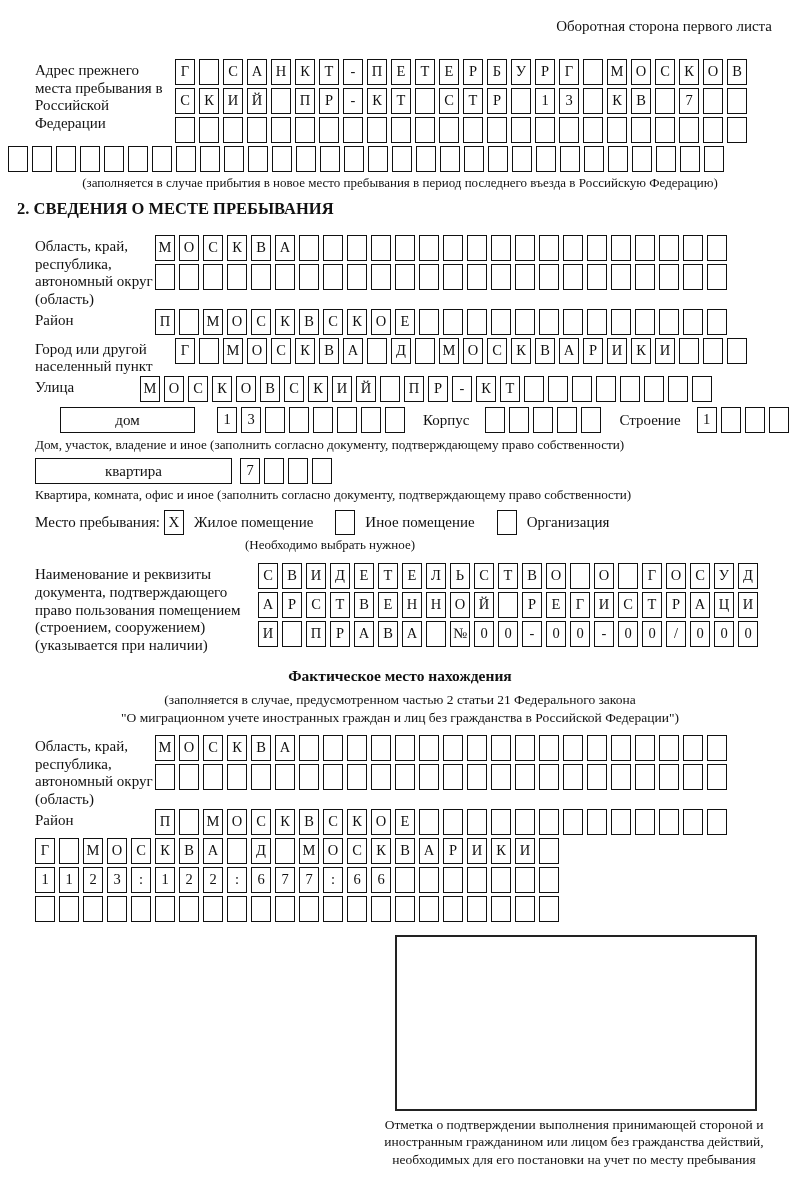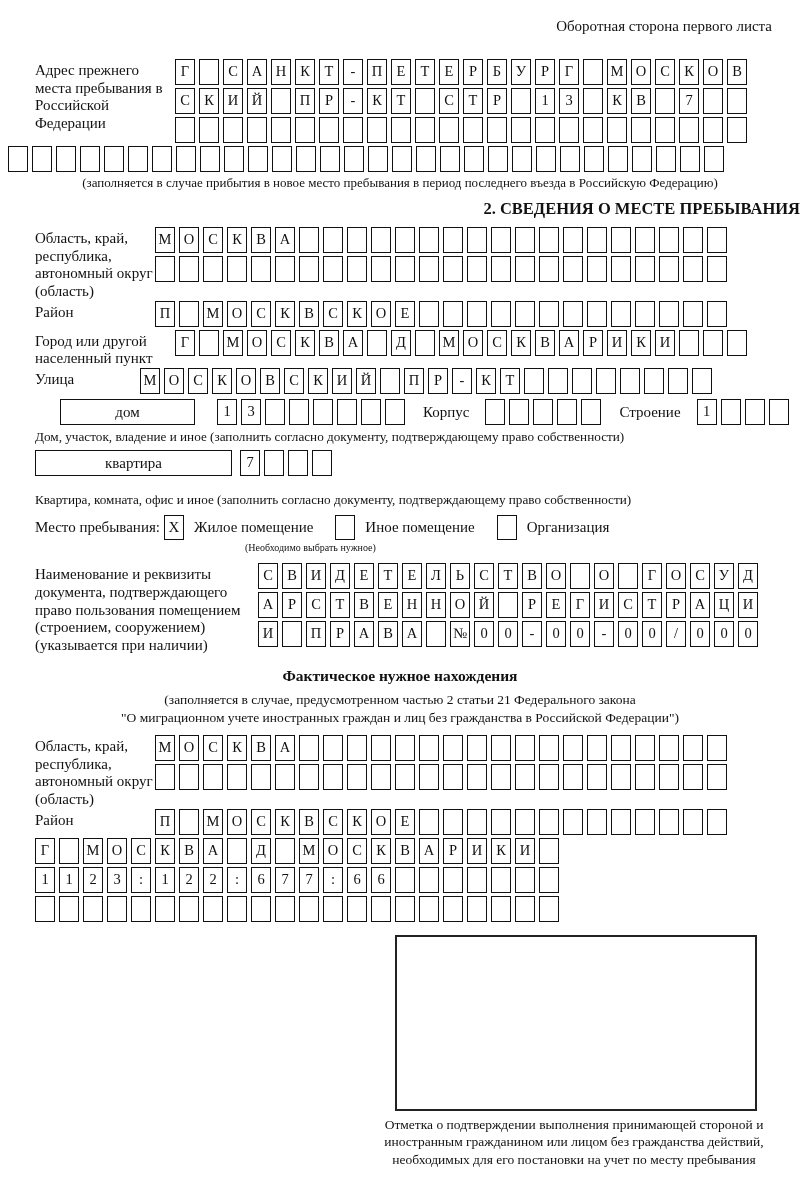--- a/index.html
+++ b/index.html
@@ -27,7 +27,7 @@
 
   .caption-center { font-size:13px; text-align:center; margin:1px 10px 6px 10px; }
   .caption-left { font-size:13.2px; margin:0 8px 5px 35px; }
-  .sect-title { font-size:16.5px; font-weight:bold; text-align:right; margin:8px 0 8px 0; }
+  .sect-title { font-size:16.5px; font-weight:bold; text-align:left; margin:8px 0 16px 0;padding-left:17px; }
   .fact-title { font-size:15.5px; font-weight:bold; text-align:center; margin:12px 0 6px 0; }
 
   .houserow { display:flex; align-items:center; height:26px; margin:2px 0 4px 60px;gap:8px; }

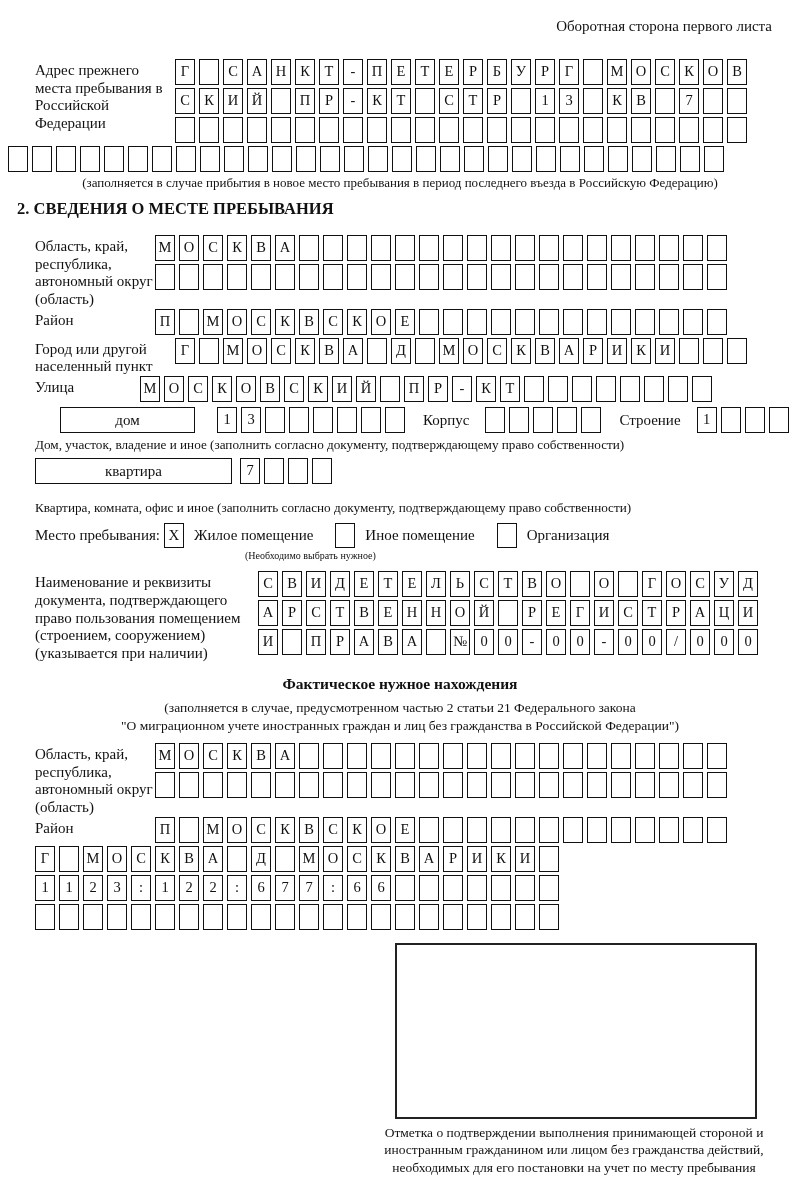--- a/index.html
+++ b/index.html
@@ -31,7 +31,7 @@
   .fact-title { font-size:15.5px; font-weight:bold; text-align:center; margin:12px 0 6px 0; }
 
   .houserow { display:flex; align-items:center; height:26px; margin:2px 0 4px 60px;gap:8px; }
-  .aptrow { display:flex; align-items:center; height:26px; margin:2px 0 16px 35px; }
+  .aptrow { display:flex; align-items:center; height:26px; margin:2px 0 3px 35px; }
   .houserow .cellrow, .aptrow .cellrow { margin-bottom:0; }
   .widebox {
     flex:none; border:1.6px solid #111; box-sizing:border-box; height:26px;

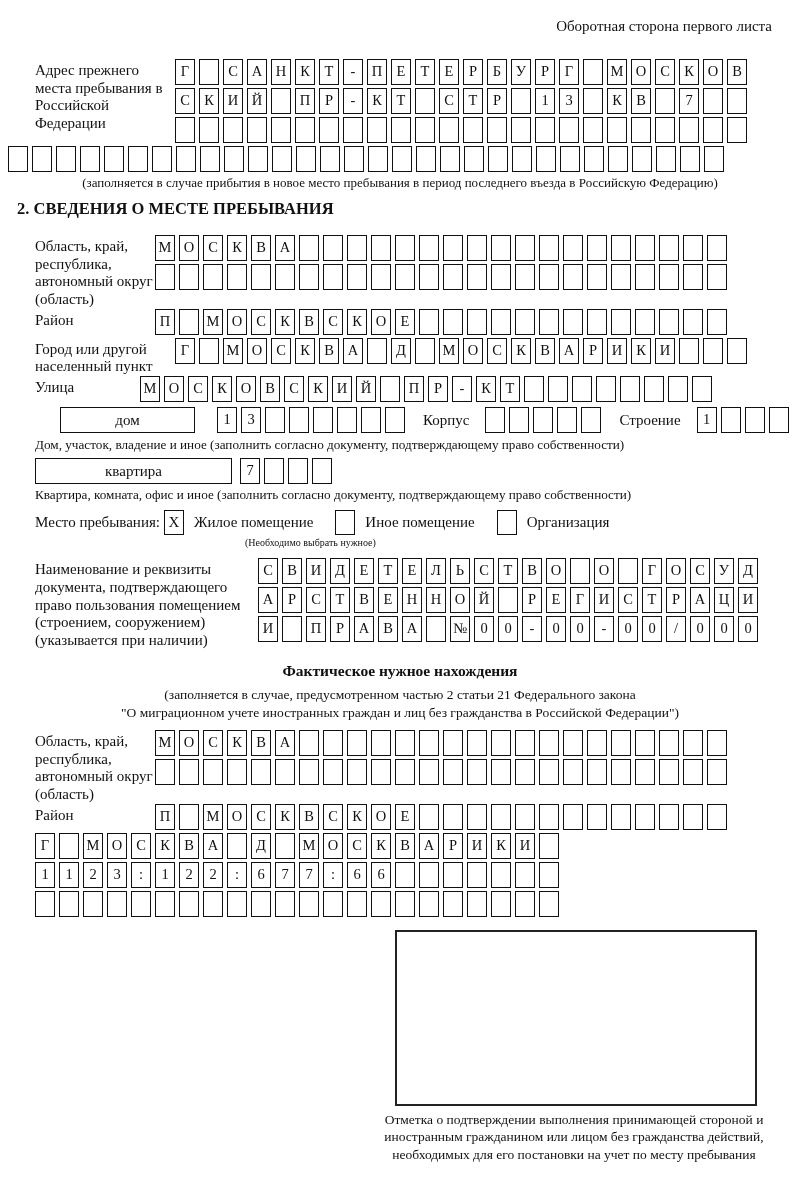--- a/index.html
+++ b/index.html
@@ -46,7 +46,7 @@
     text-align:center; line-height:22px; font-size:15px;
   }
   .opt-label { margin:0 22px 0 10px; }
-  .hint { font-size:10px; margin:2px 0 10px 245px; }
+  .hint { font-size:13px; margin:2px 0 10px 245px; }
 
   .fact-captions { font-size:13.5px; text-align:center; line-height:1.35; margin-bottom:8px; }
 

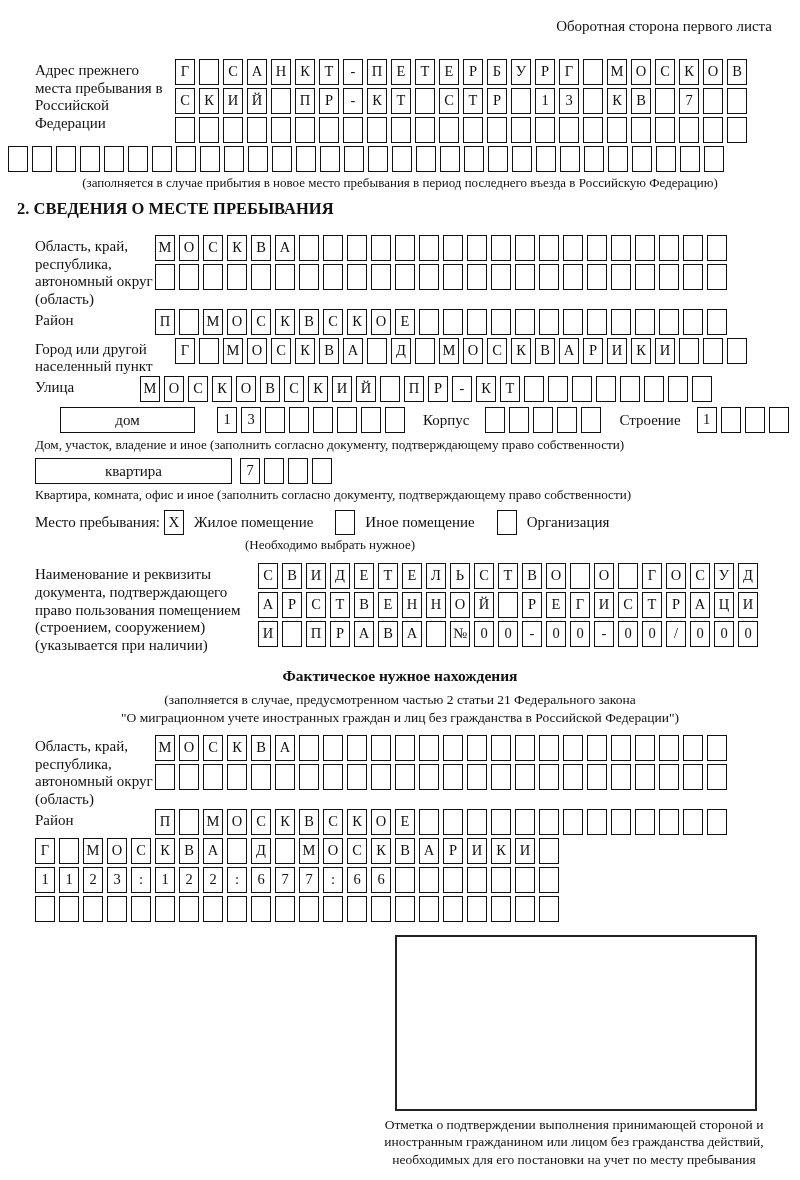--- a/index.html
+++ b/index.html
@@ -472,7 +472,7 @@
     </div>
   </div>
 
-  <div class="fact-title">Фактическое нужное нахождения</div>
+  <div class="fact-title">Фактическое место нахождения</div>
   <div class="fact-captions">
     <div>(заполняется в случае, предусмотренном частью 2 статьи 21 Федерального закона</div>
     <div>"О миграционном учете иностранных граждан и лиц без гражданства в Российской Федерации")</div>

